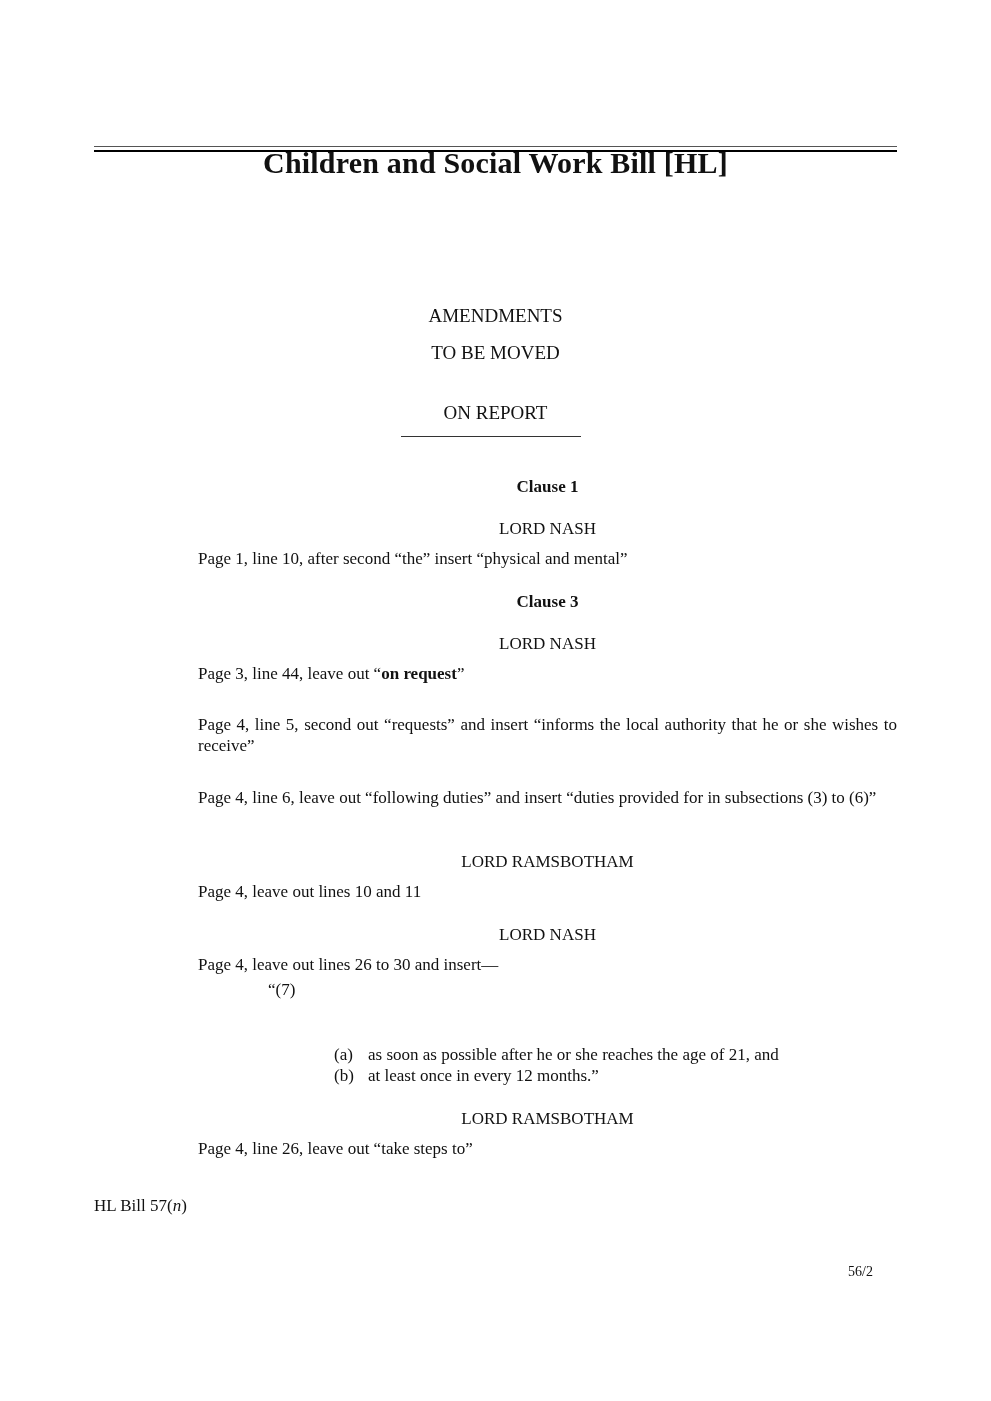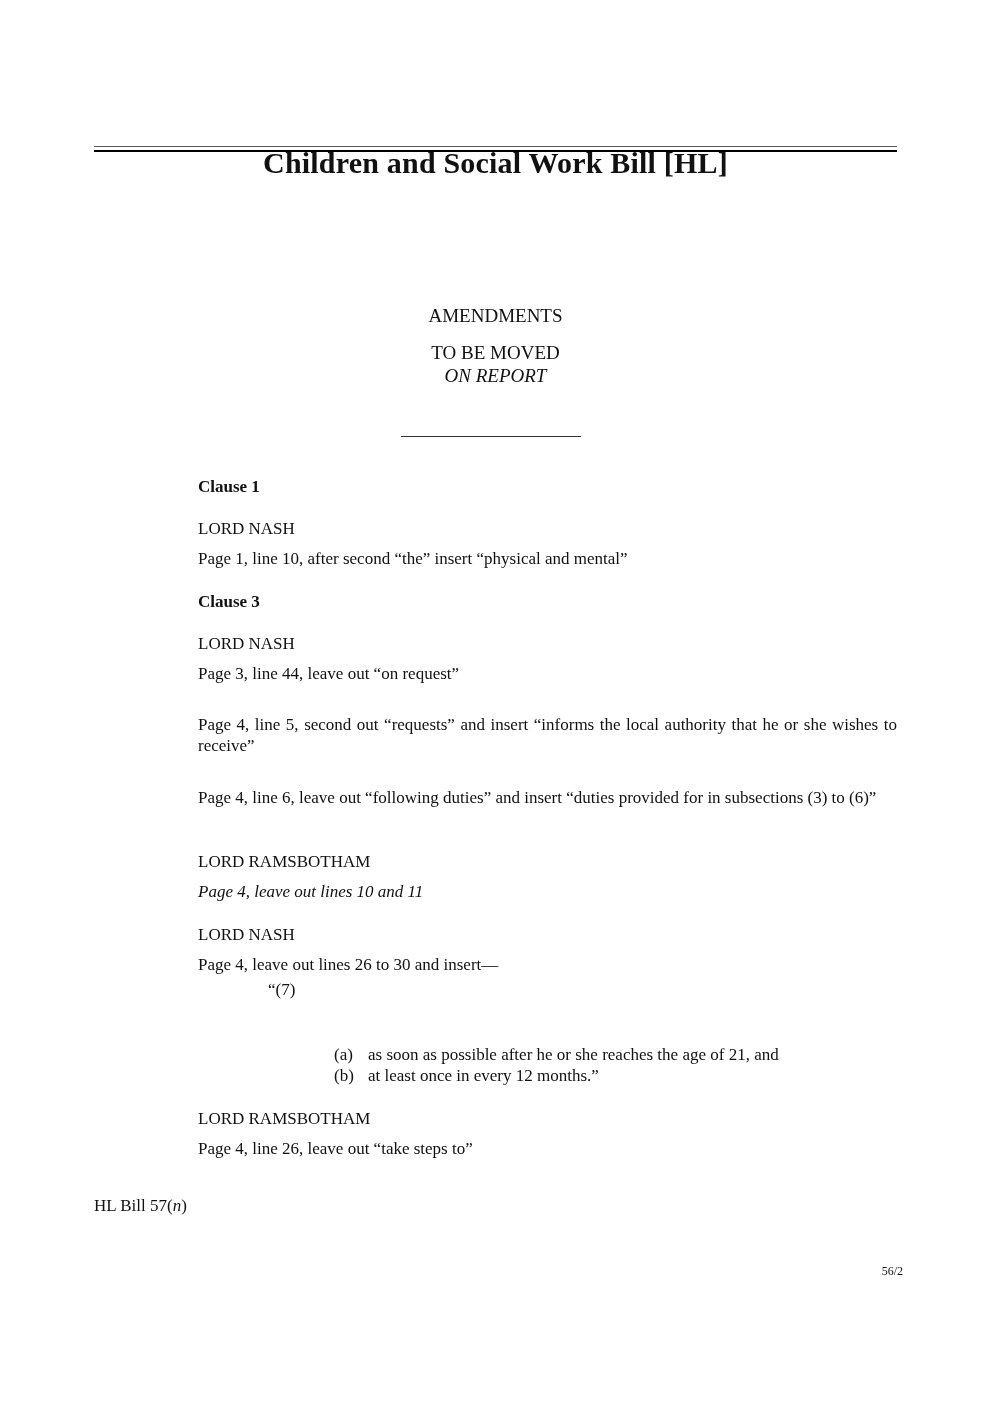--- a/index.html
+++ b/index.html
@@ -123,7 +123,7 @@
 <div class="heading-block" style="top:0;">
   <div class="heading-line" style="top:305px;">AMENDMENTS</div>
   <div class="heading-line" style="top:342px;text-align:center;">TO BE MOVED</div>
-  <div class="heading-line" style="top:365px;font-style:italic;">ON REPORT</div>
+  <div class="heading-line" style="top:402px;">ON REPORT</div>
 </div>
 <div class="short-rule"></div>
 

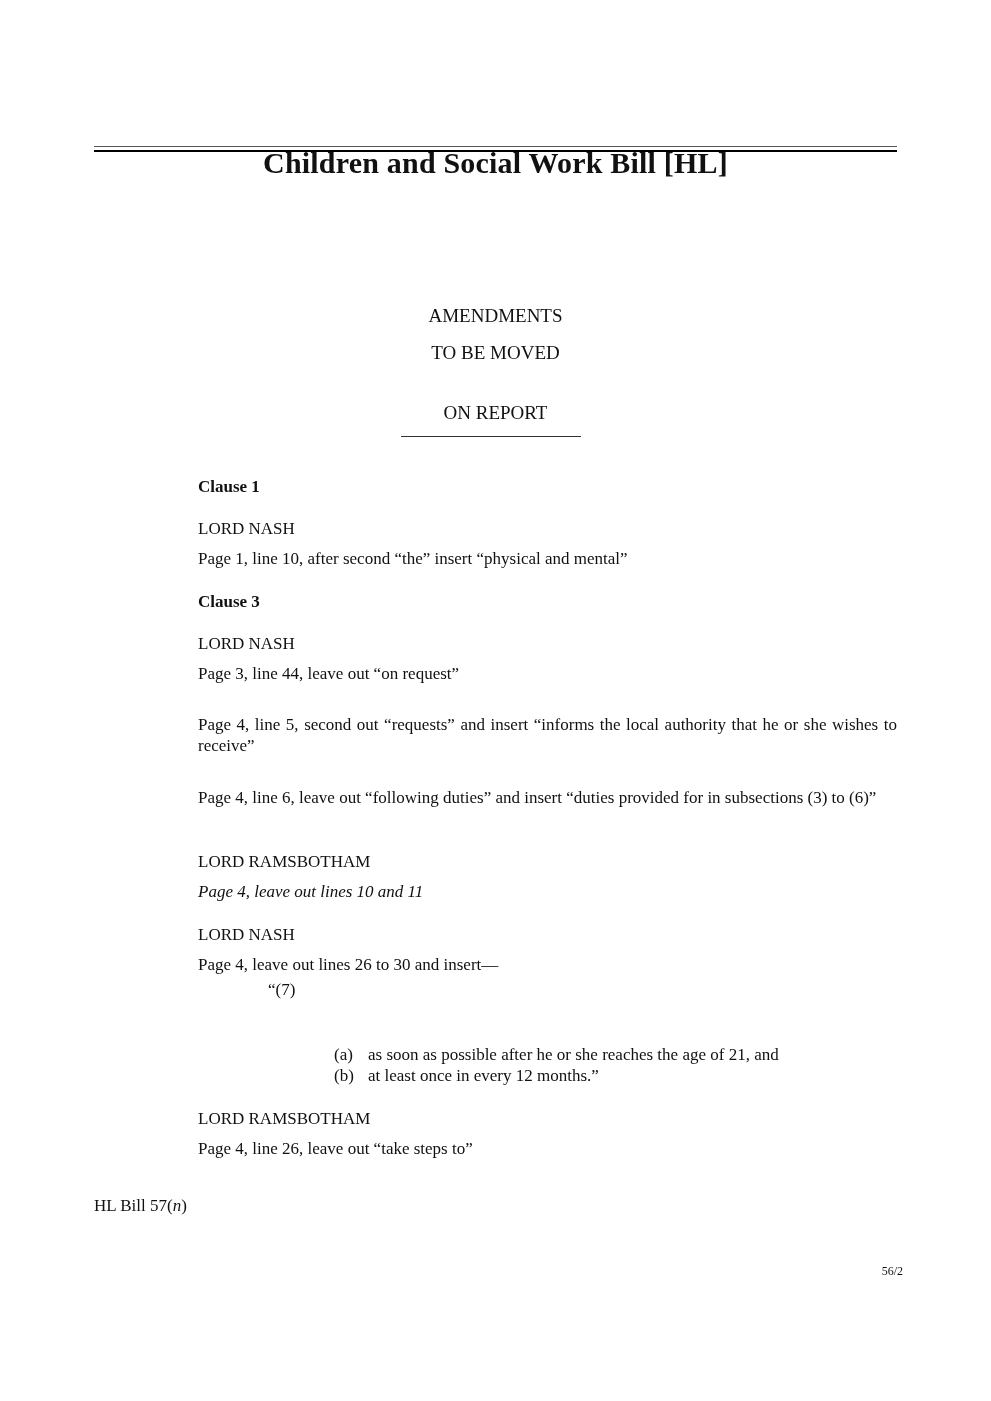--- a/index.html
+++ b/index.html
@@ -71,7 +71,7 @@
     line-height: 21px;
   }
   .abs { position: absolute; left: 0; width: 699px; }
-  .center { text-align: left; font-family: Liberation Serif, serif; }
+  .center { text-align: center; font-family: Liberation Serif, serif; }
   .clause { font-weight: bold; }
   .justify { text-align: justify; text-align-last: left; }
   .bold { font-weight: normal; text-align: center; }

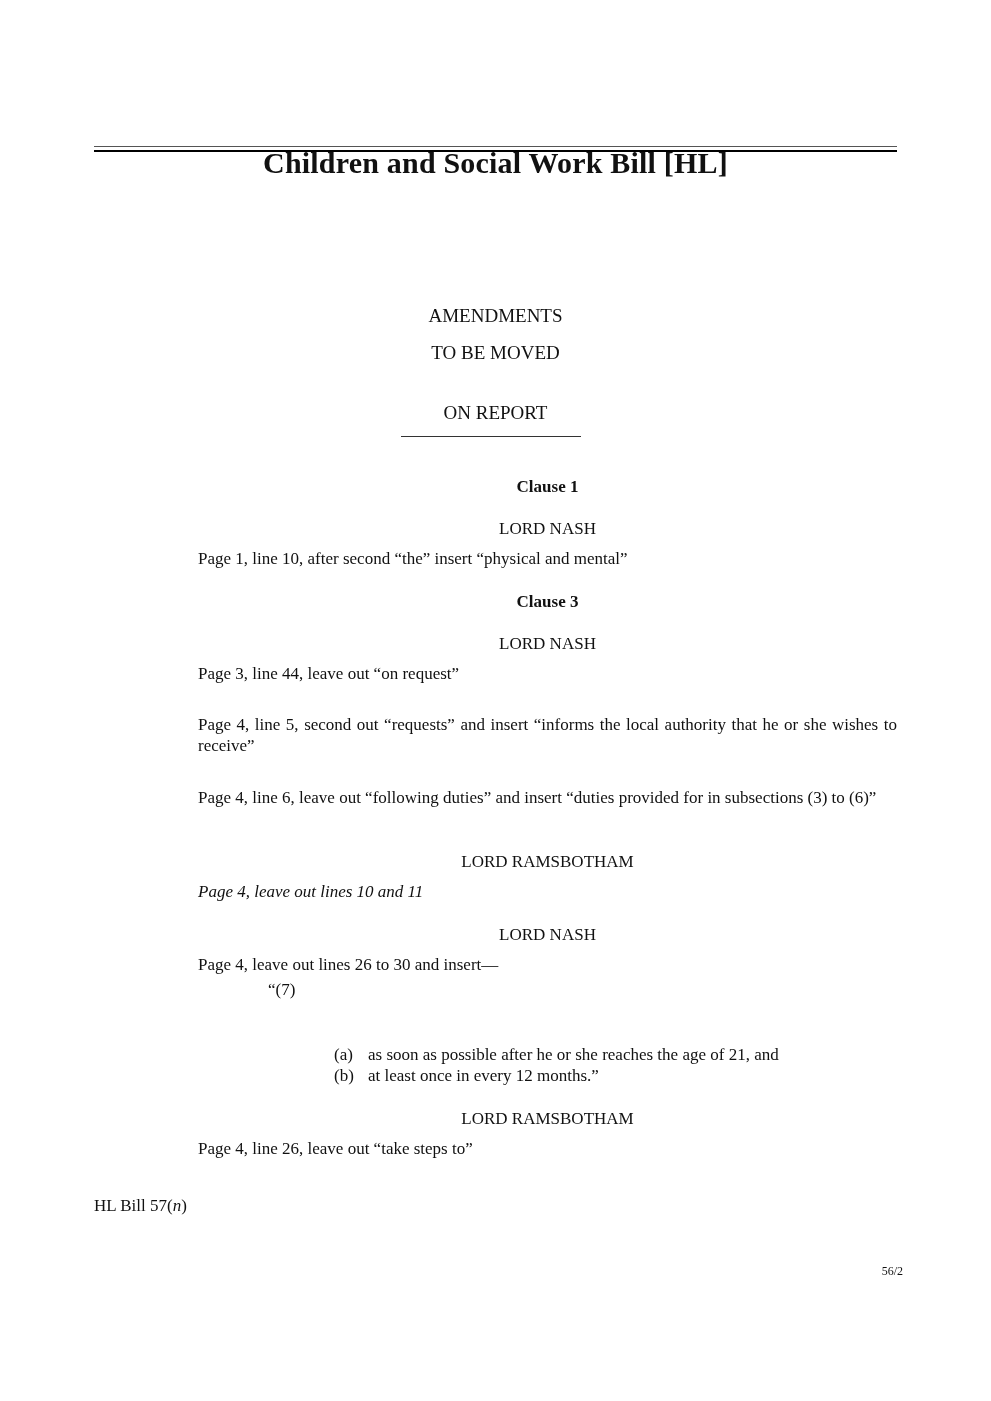--- a/index.html
+++ b/index.html
@@ -74,7 +74,7 @@
   .center { text-align: center; font-family: Liberation Serif, serif; }
   .clause { font-weight: bold; }
   .justify { text-align: justify; text-align-last: left; }
-  .bold { font-weight: normal; text-align: center; }
+  .bold { font-weight: bold; text-align: center; }
   .quote-para {
     position: absolute;
     left: 70px;

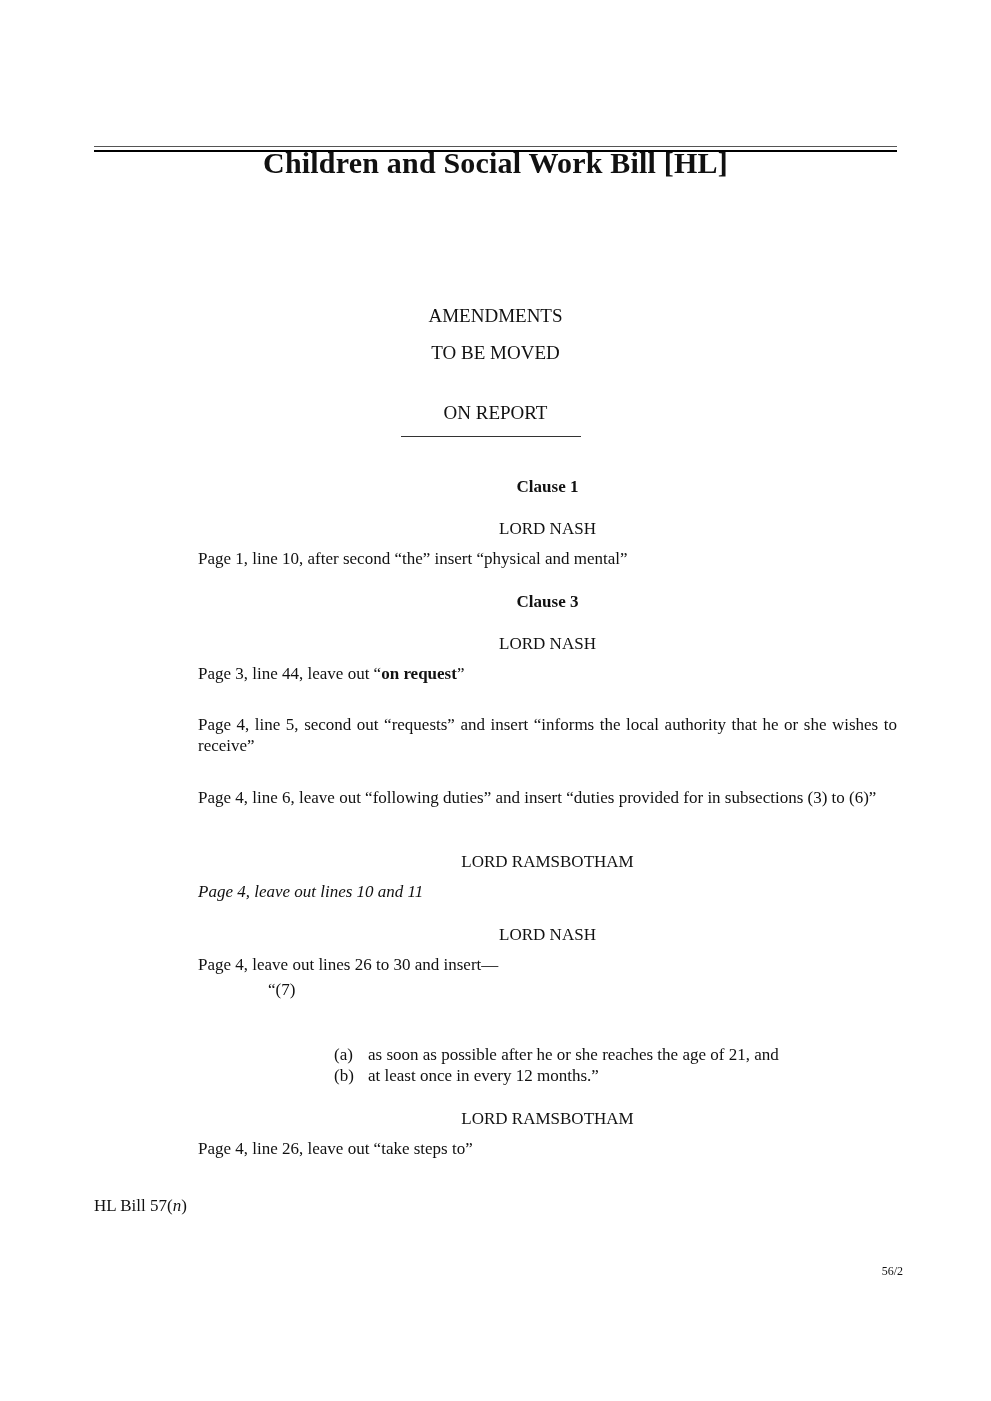--- a/index.html
+++ b/index.html
@@ -141,7 +141,7 @@
   <div class="abs justify" style="top:787px;">Page 4, line 6, leave out “following duties” and insert “duties provided for in subsections (3) to (6)”</div>
 
   <div class="abs center" style="top:851px;">LORD RAMSBOTHAM</div>
-  <div class="abs" style="top:881px;font-style:italic;">Page 4, leave out lines 10 and 11</div>
+  <div class="abs" style="top:881px;">Page 4, leave out lines 10 and 11</div>
 
   <div class="abs center" style="top:924px;">LORD NASH</div>
   <div class="abs" style="top:954px;">Page 4, leave out lines 26 to 30 and insert—</div>

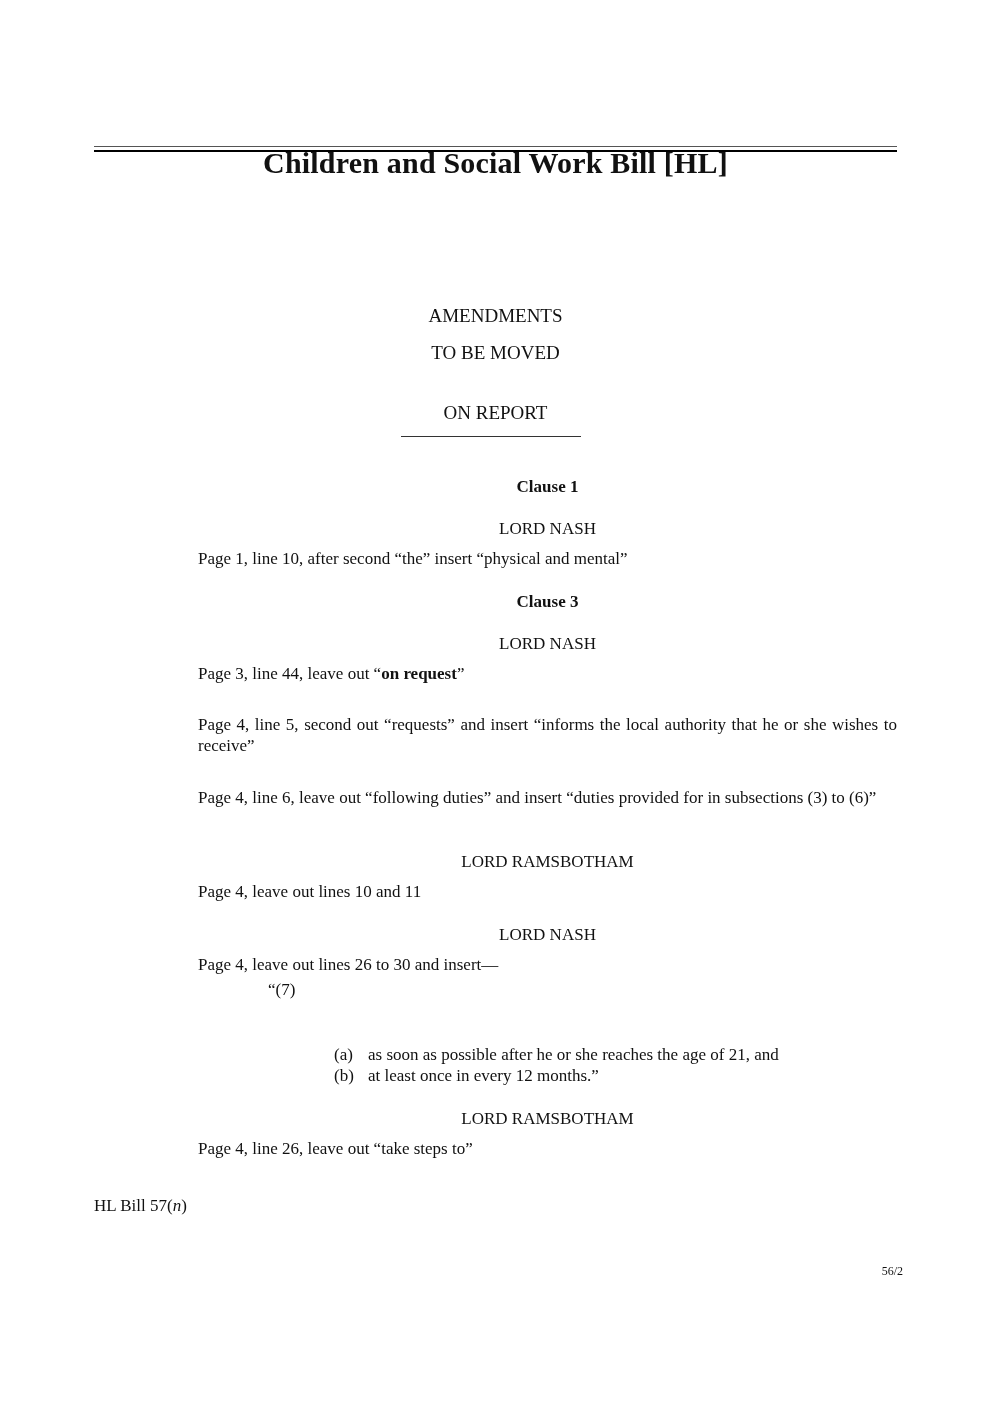--- a/index.html
+++ b/index.html
@@ -107,9 +107,9 @@
   }
   .footer-right {
     position: absolute;
-    right: 88px;
+    right: 118px;
     top: 1264px;
-    font-size: 12px;
+    font-size: 14px;
   }
   .italic { font-style: italic; }
 </style>

